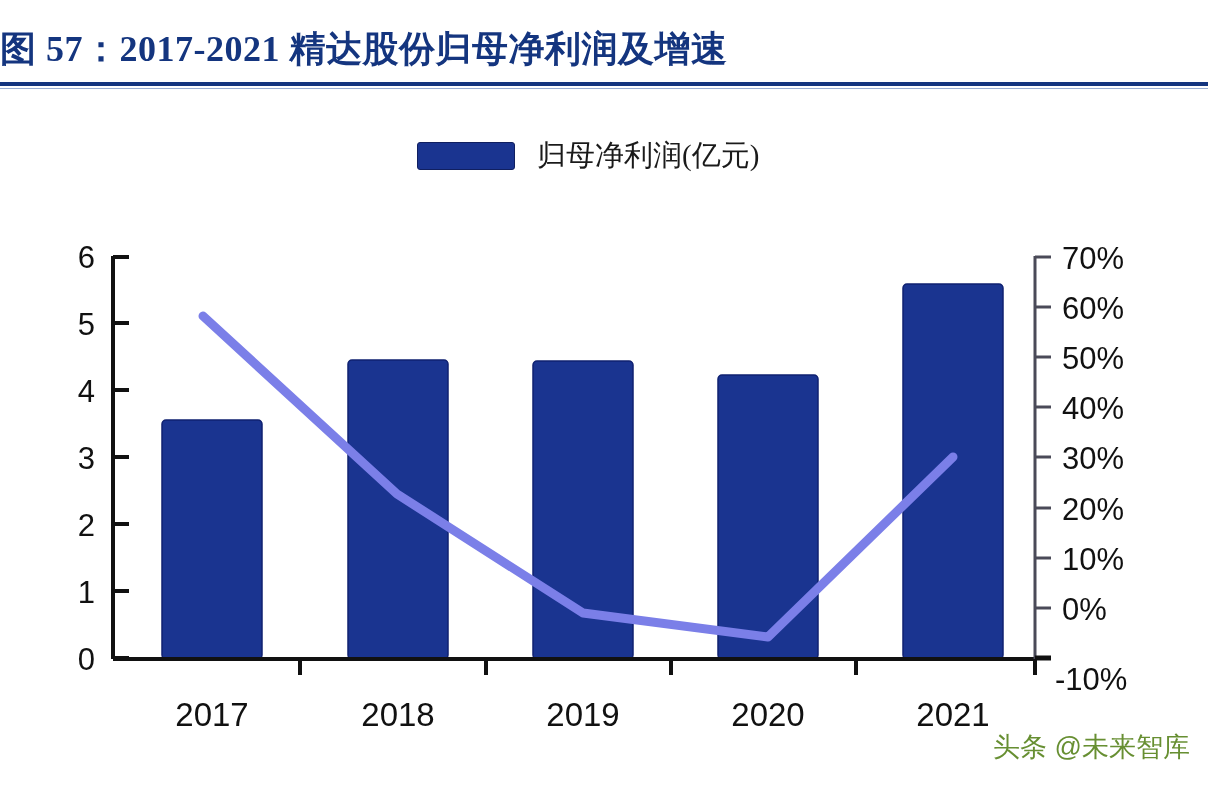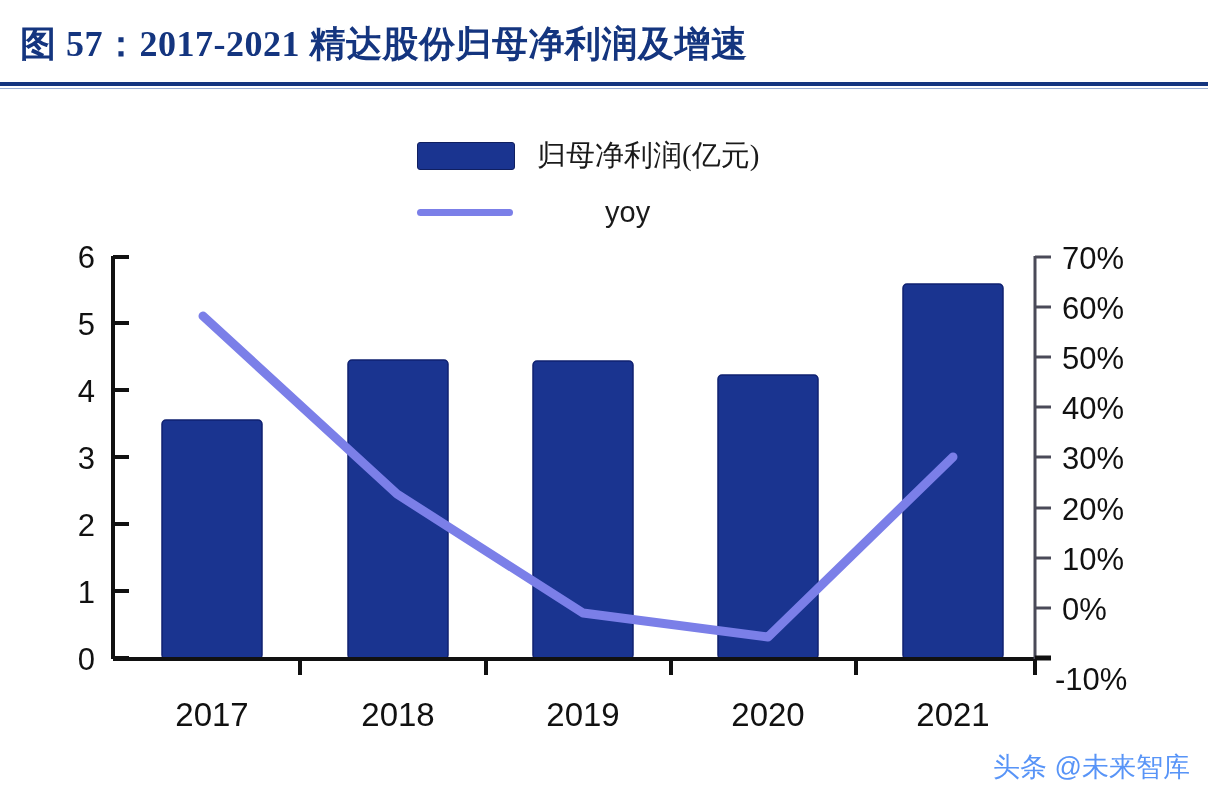--- a/index.html
+++ b/index.html
@@ -23,7 +23,8 @@
     width: 971px;
     height: 58px;
     display: flex;
-    padding-left: 20px;
+    align-items: center;
+    padding-left: 0;
     box-sizing: border-box;
   }
   #figure-title .title-text {

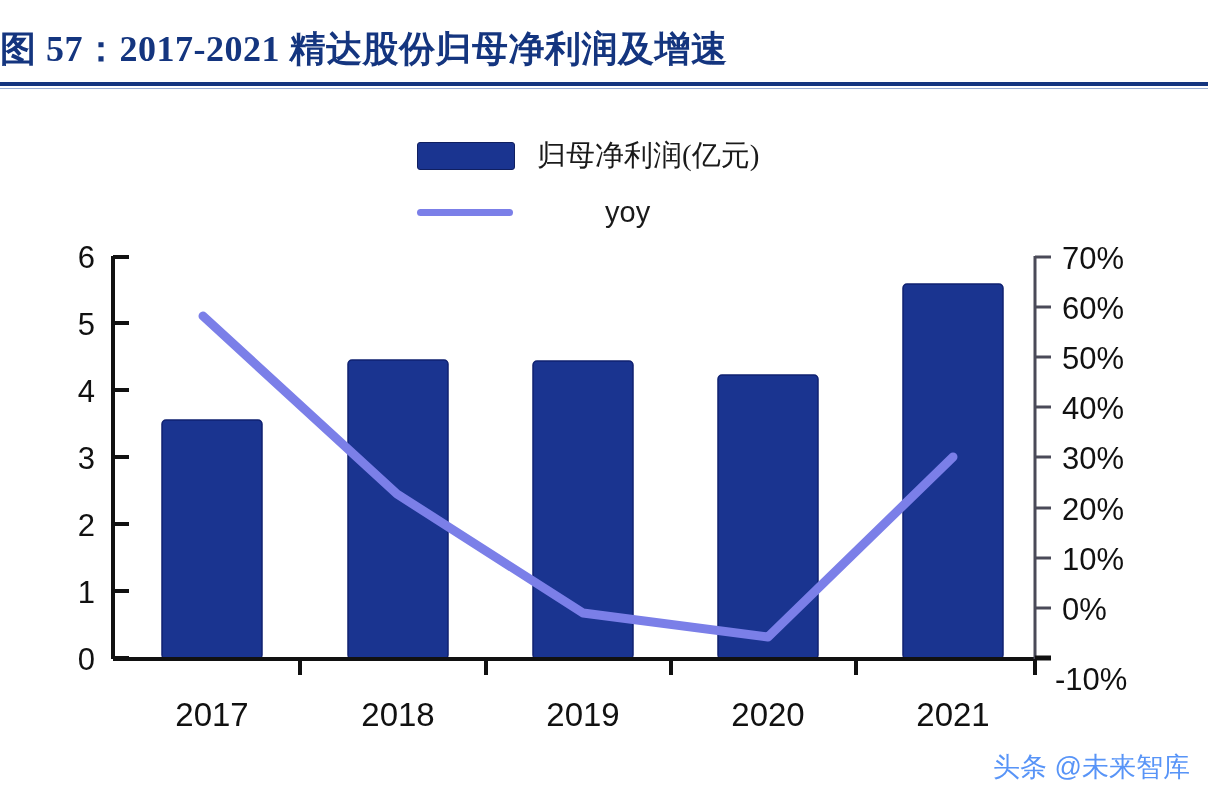--- a/index.html
+++ b/index.html
@@ -150,12 +150,6 @@
   <div class="legend-row row-profit">
     <span class="legend-swatch-bar"></span>
     <span class="legend-label">归母净利润(亿元)</span>
-  </div>
-  <div class="legend-row row-yoy">
-    <span class="legend-swatch-line-wrap">
-      <span class="legend-swatch-line"></span>
-    </span>
-    <span class="legend-label sans">yoy</span>
   </div>
 </div>
 

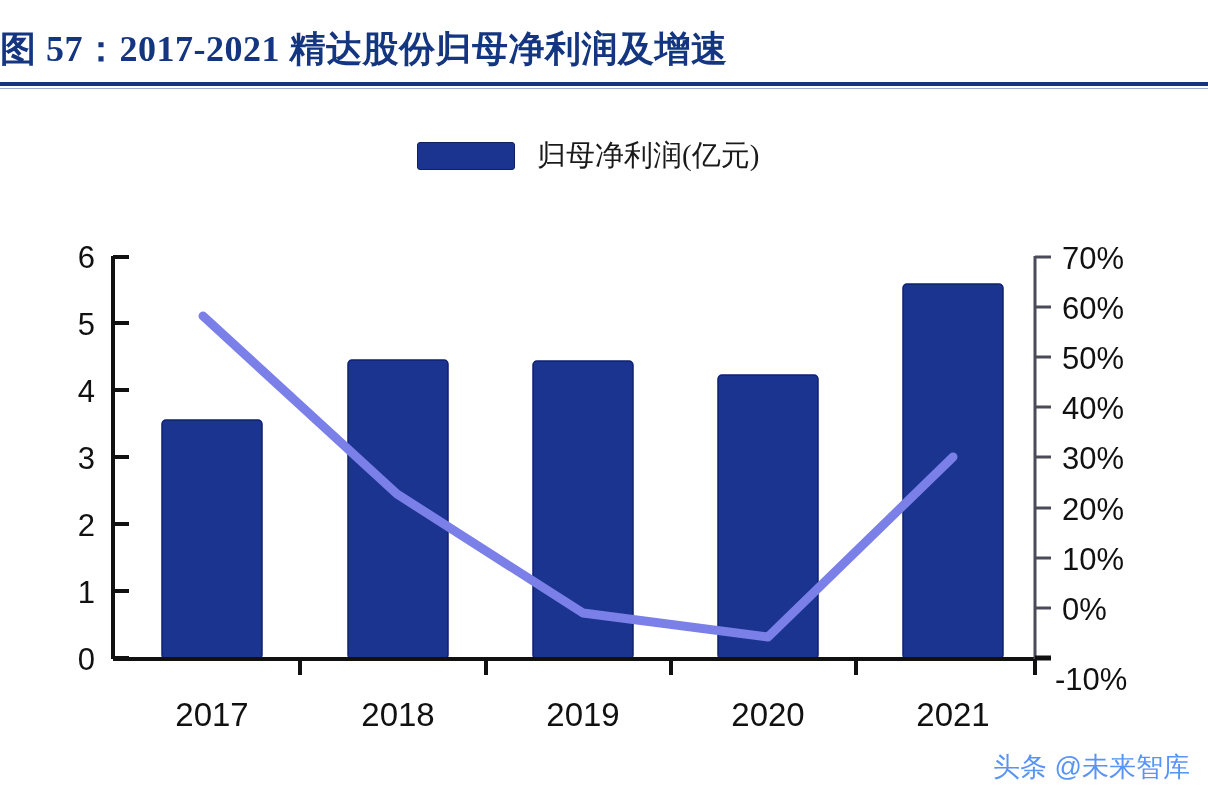--- a/index.html
+++ b/index.html
@@ -126,11 +126,11 @@
   #watermark {
     position: absolute;
     right: 18px;
-    bottom: 7px;
+    bottom: 27px;
     display: flex;
     align-items: center;
     gap: 8px;
-    color: #3b82f6;
+    color: #4d7c0f;
     font-size: 27px;
     font-family: "Liberation Sans", "DejaVu Sans", sans-serif;
     opacity: 0.85;

